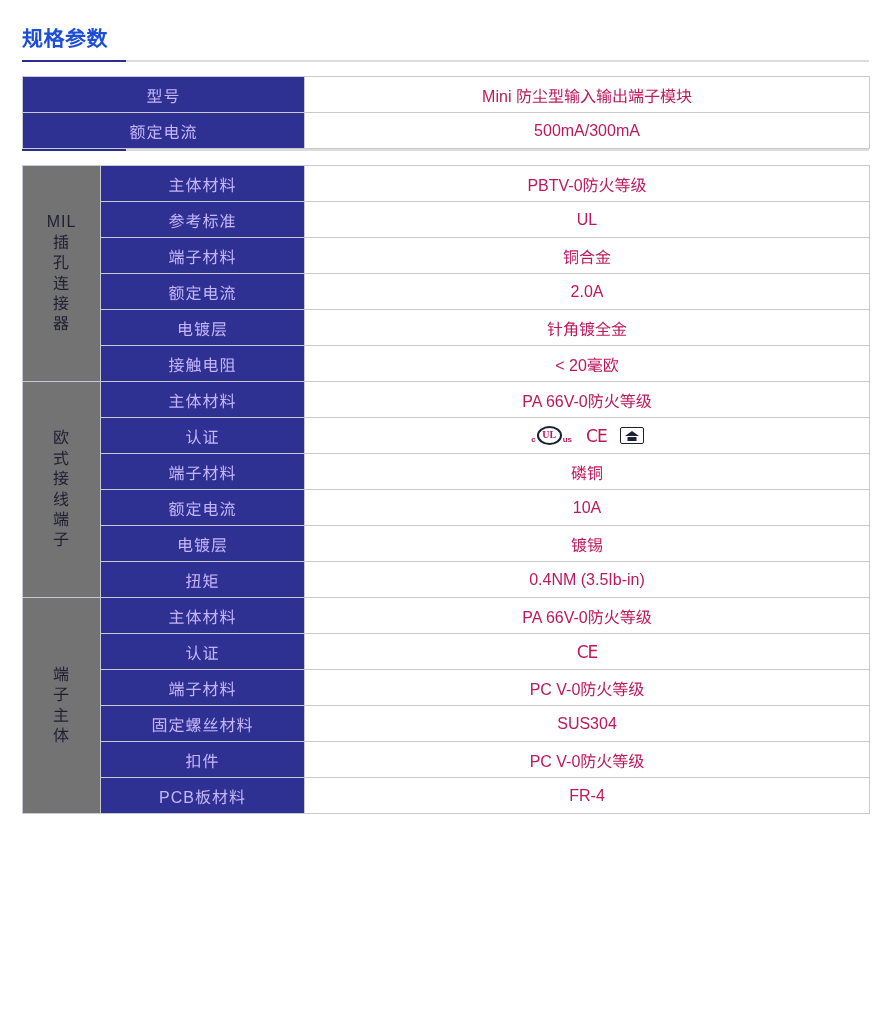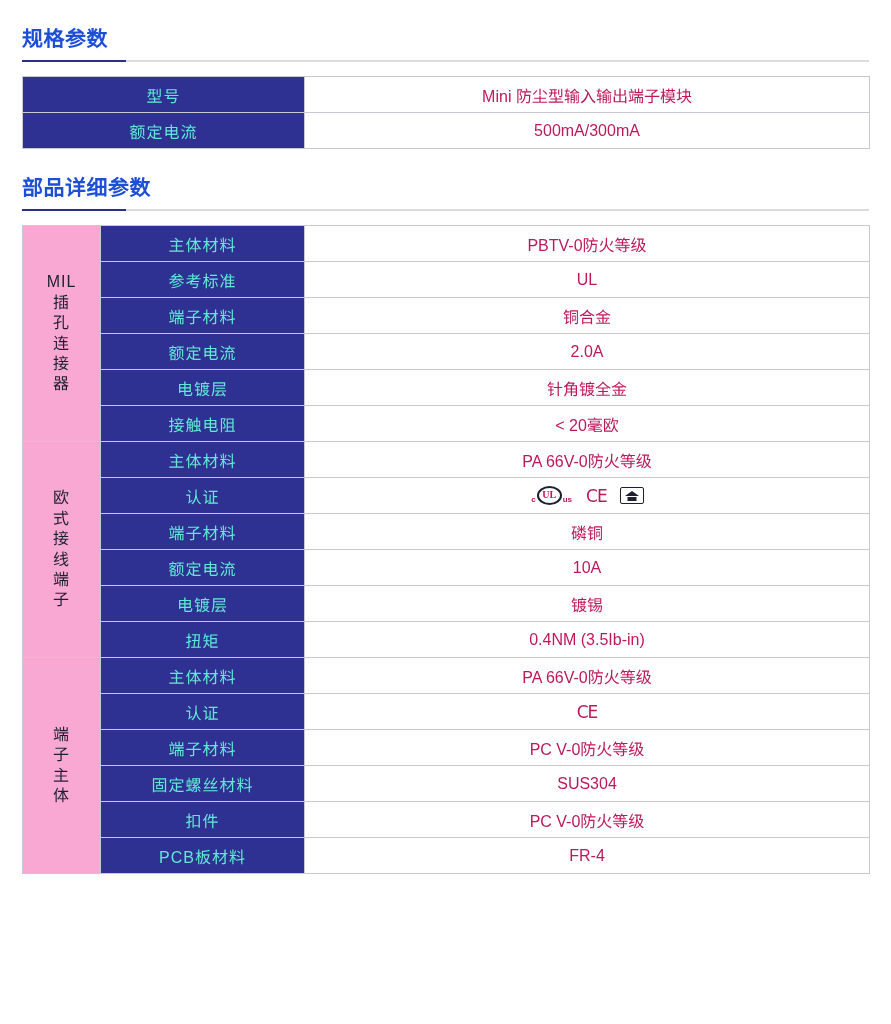--- a/index.html
+++ b/index.html
@@ -65,7 +65,7 @@
   }
   td.label {
     background: #2e3192;
-    color: #5eead4;
+    color: #c4b5fd;
     font-size: 16px;
     letter-spacing: 1px;
     border-color: #2e3192;

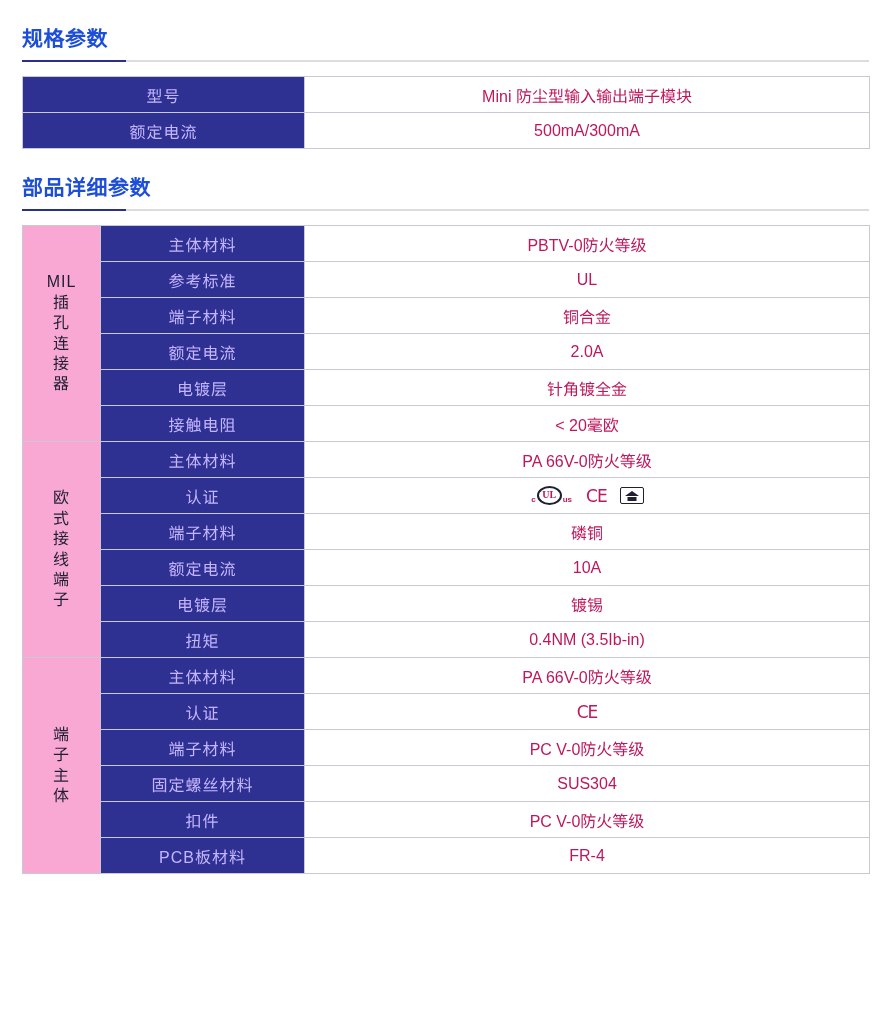--- a/index.html
+++ b/index.html
@@ -210,7 +210,6 @@
     </tbody>
   </table>
 
-  <h2 class="section-heading">部品详细参数</h2>
   <div class="heading-rule-wrap">
     <div class="accent"></div>
   </div>

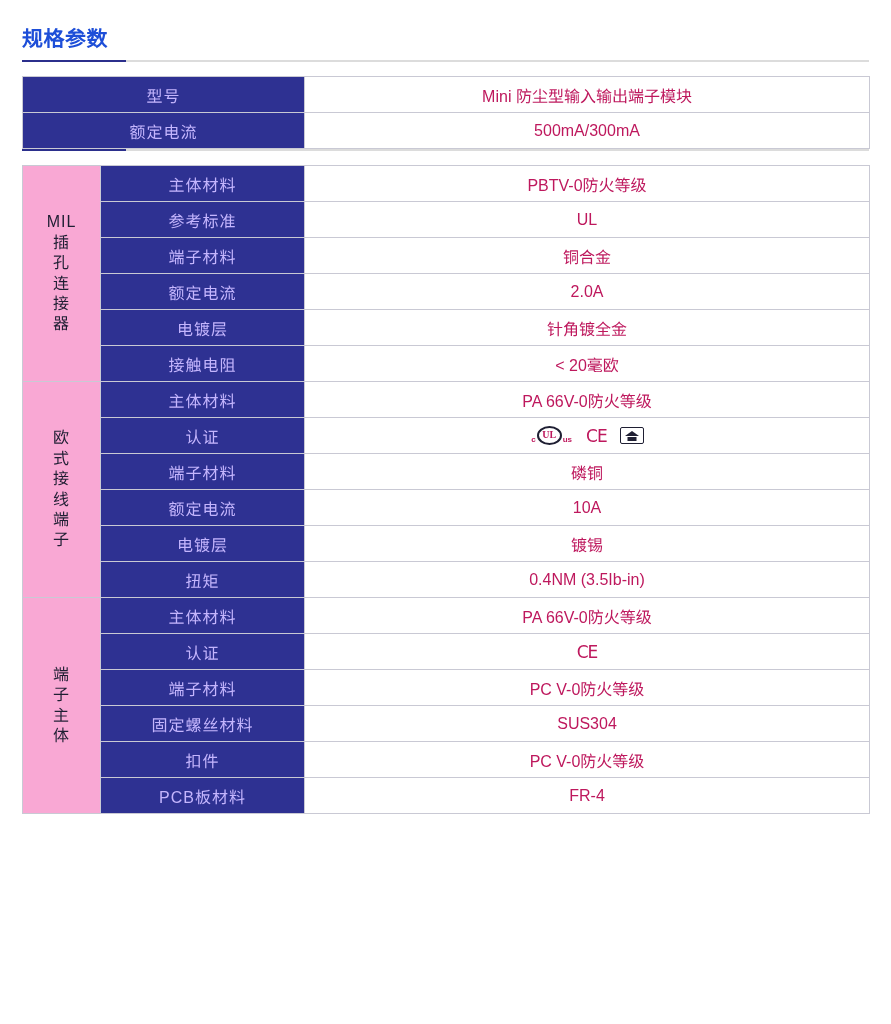--- a/index.html
+++ b/index.html
@@ -76,7 +76,7 @@
     font-size: 16.5px;
   }
   td.group {
-    background: #f9a8d4;
+    background: #737373;
     color: #1f1f33;
     font-size: 15px;
     line-height: 1.28;

